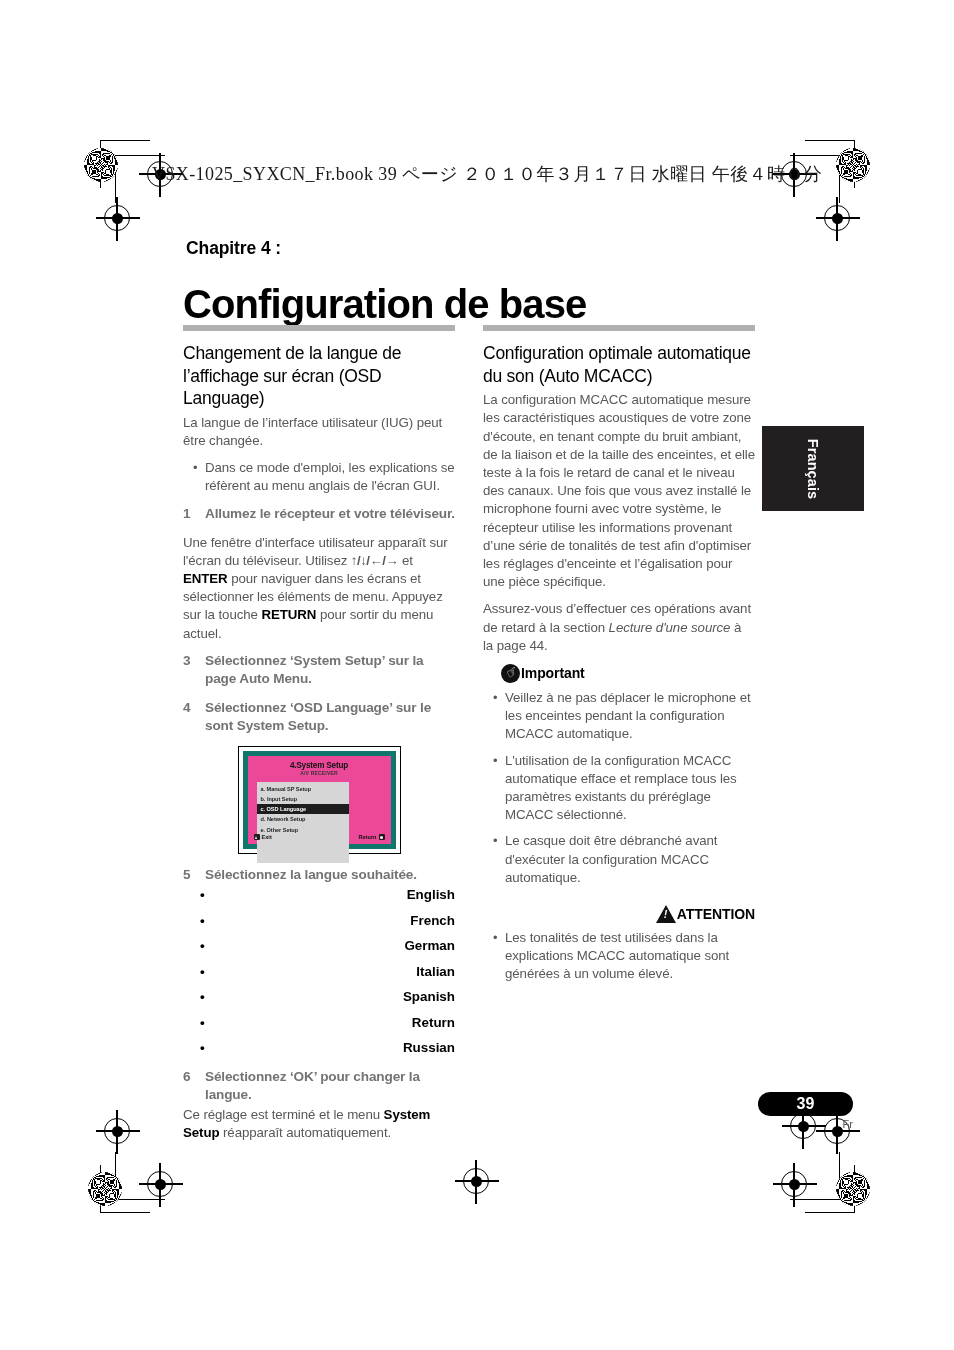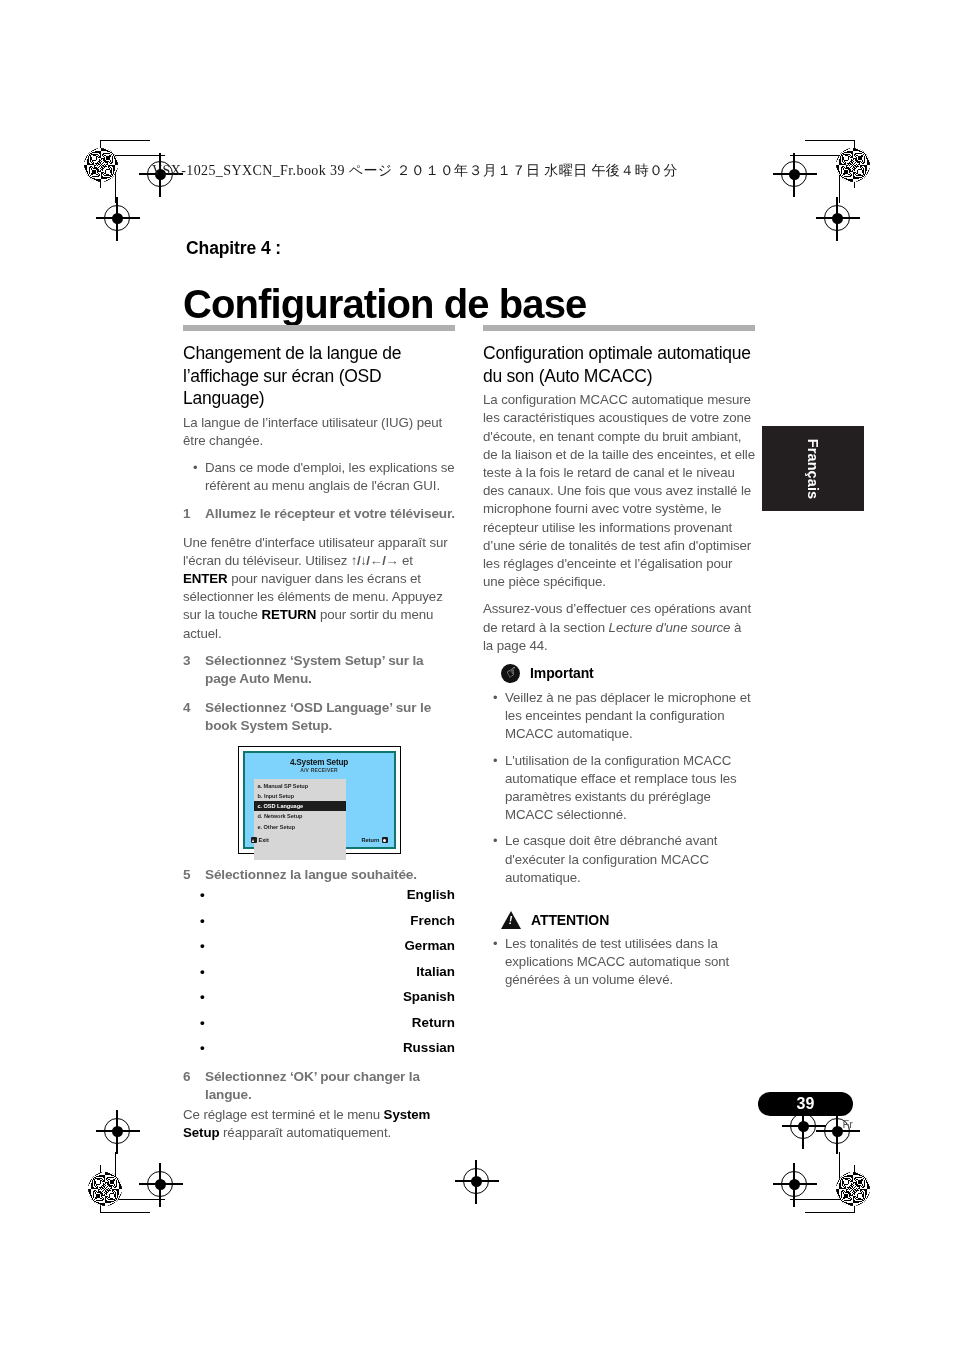--- a/index.html
+++ b/index.html
@@ -56,7 +56,7 @@
     left: 152px;
     top: 162px;
     font-family: "Liberation Serif", serif;
-    font-size: 14px;
+    font-size: 18px;
     letter-spacing: 0.4px;
     color: #1a1a1a;
     white-space: nowrap;

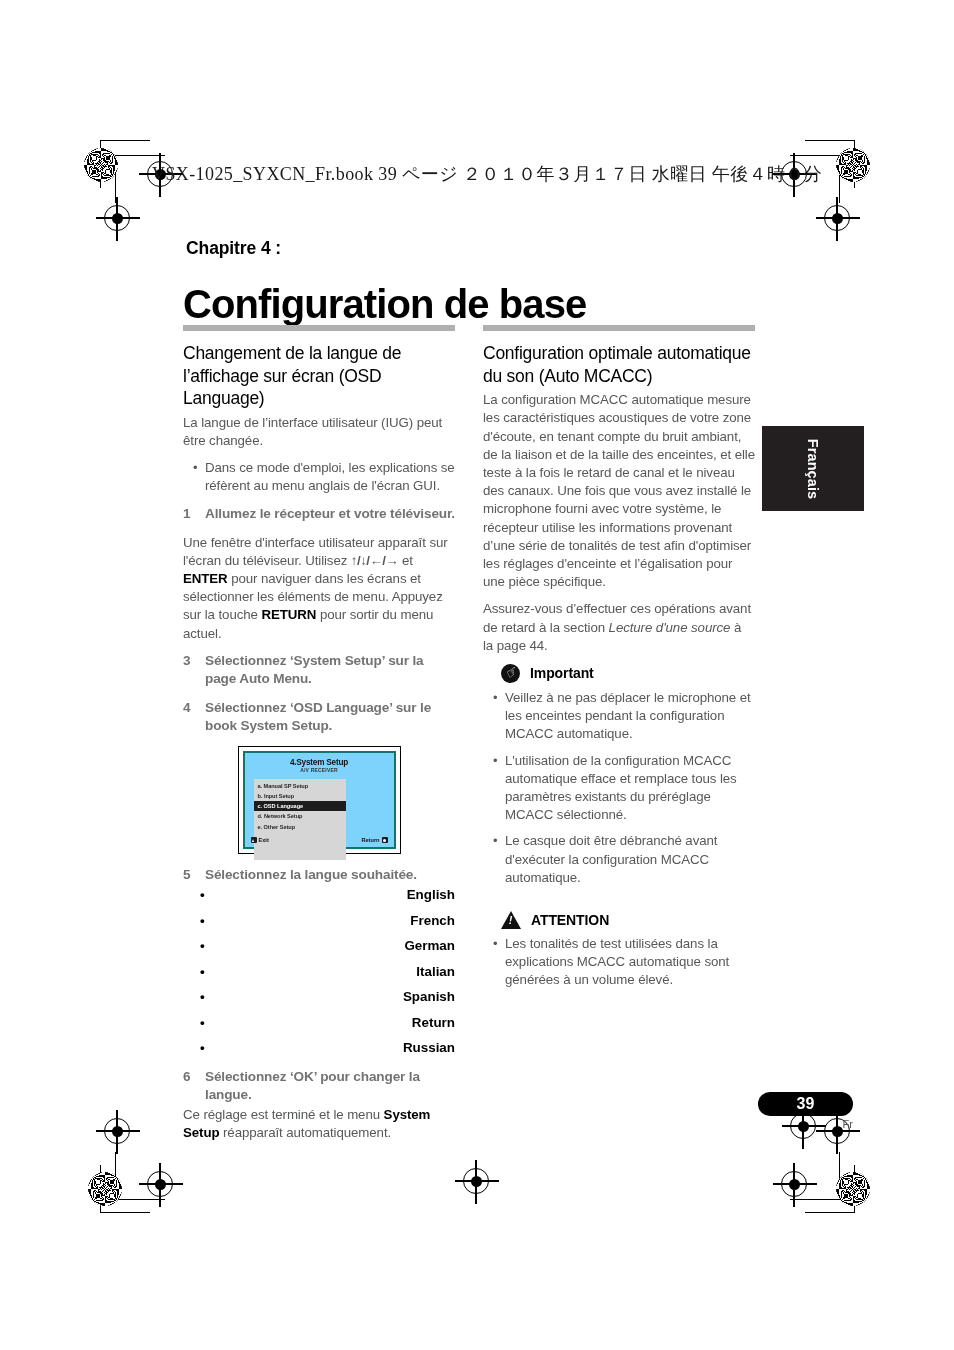--- a/index.html
+++ b/index.html
@@ -280,7 +280,7 @@
   .notice-head {
     display: flex;
     align-items: center;
-    gap: 10px;
+    gap: 1px;
     margin: 6px 0 6px 0;
     padding-left: 18px;
   }

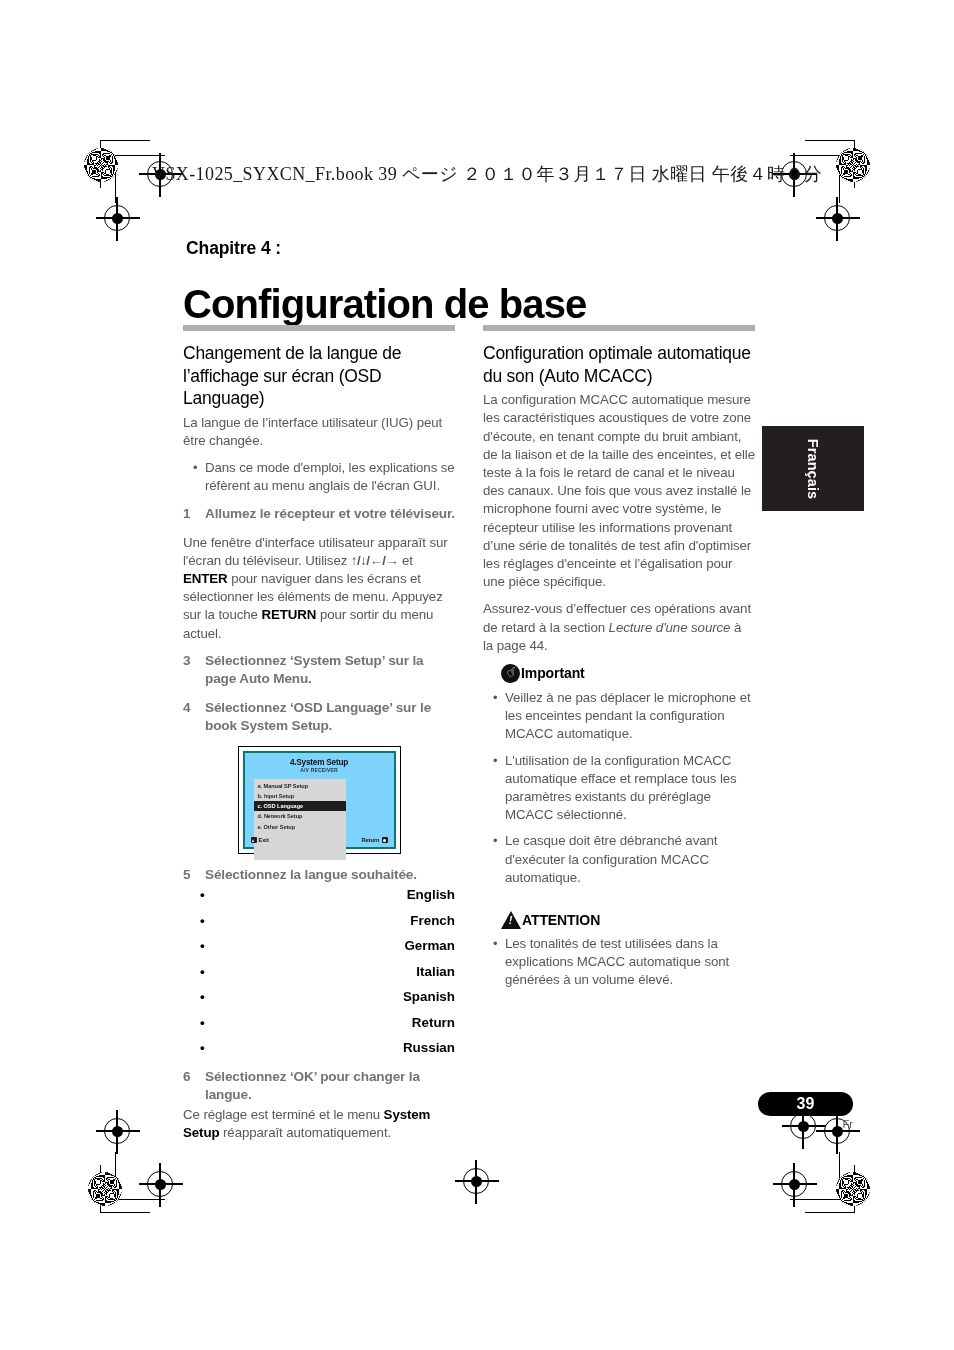--- a/index.html
+++ b/index.html
@@ -450,7 +450,7 @@
   <p class="step"><span class="num">3</span><span>Sélectionnez ‘System Setup’ sur la page Auto Menu.</span></p>
   <div class="step-gap"></div>
 
-  <p class="step"><span class="num">4</span><span>Sélectionnez ‘OSD Language’ sur le book System Setup.</span></p>
+  <p class="step"><span class="num">4</span><span>Sélectionnez ‘OSD Language’ sur le sont System Setup.</span></p>
 
   <div class="osd-wrap">
     <div class="osd">

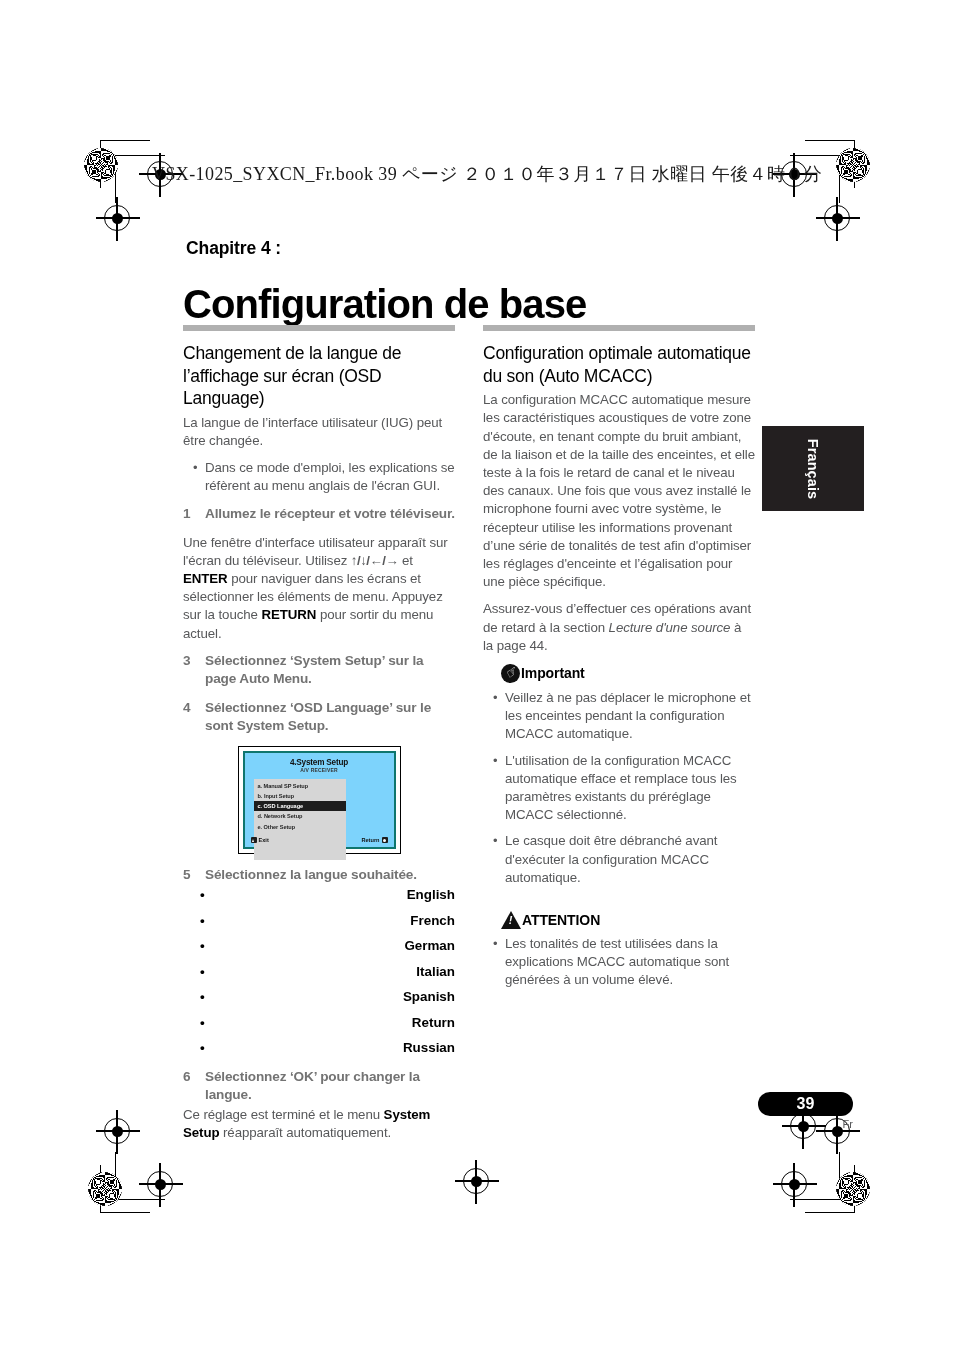--- a/index.html
+++ b/index.html
@@ -203,8 +203,8 @@
   .osd-inner {
     position: absolute;
     left: 4px; top: 4px; right: 4px; bottom: 4px;
-    border: 2px solid #0f766e;
-    background: #7dd3fc;
+    border: 5px solid #0f766e;
+    background: #ec4899;
     box-sizing: border-box;
   }
   .osd-title {

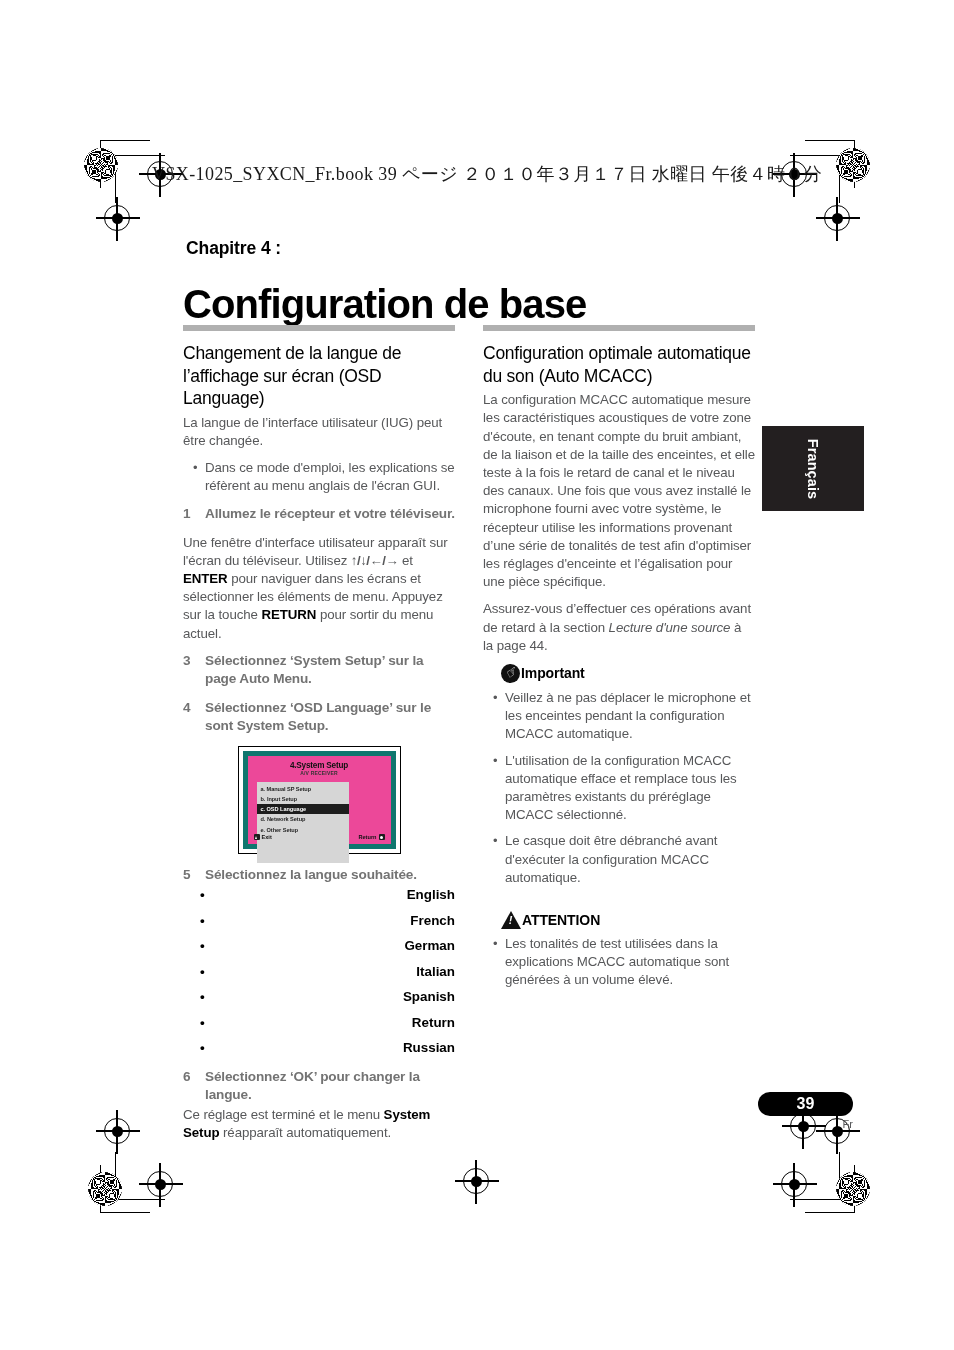--- a/index.html
+++ b/index.html
@@ -514,7 +514,7 @@
     <li>Le casque doit être débranché avant d'exécuter la configuration MCACC automatique.</li>
   </ul>
 
-  <div class="notice-head" style="margin-top:24px;">
+  <div class="notice-head" style="margin-top:18px;justify-content:flex-end;">
     <i class="icon-attention"></i>
     <span class="txt">ATTENTION</span>
   </div>

